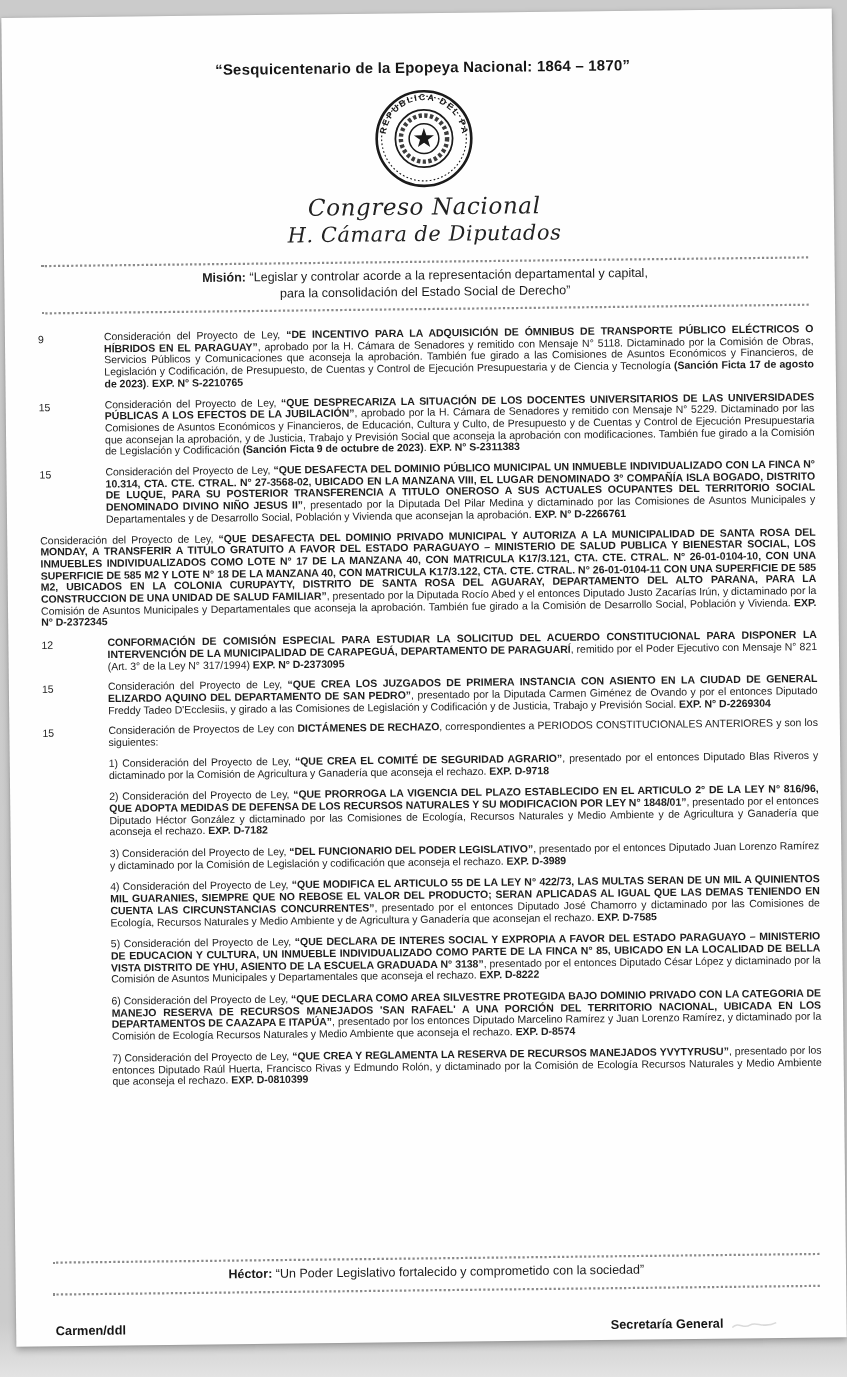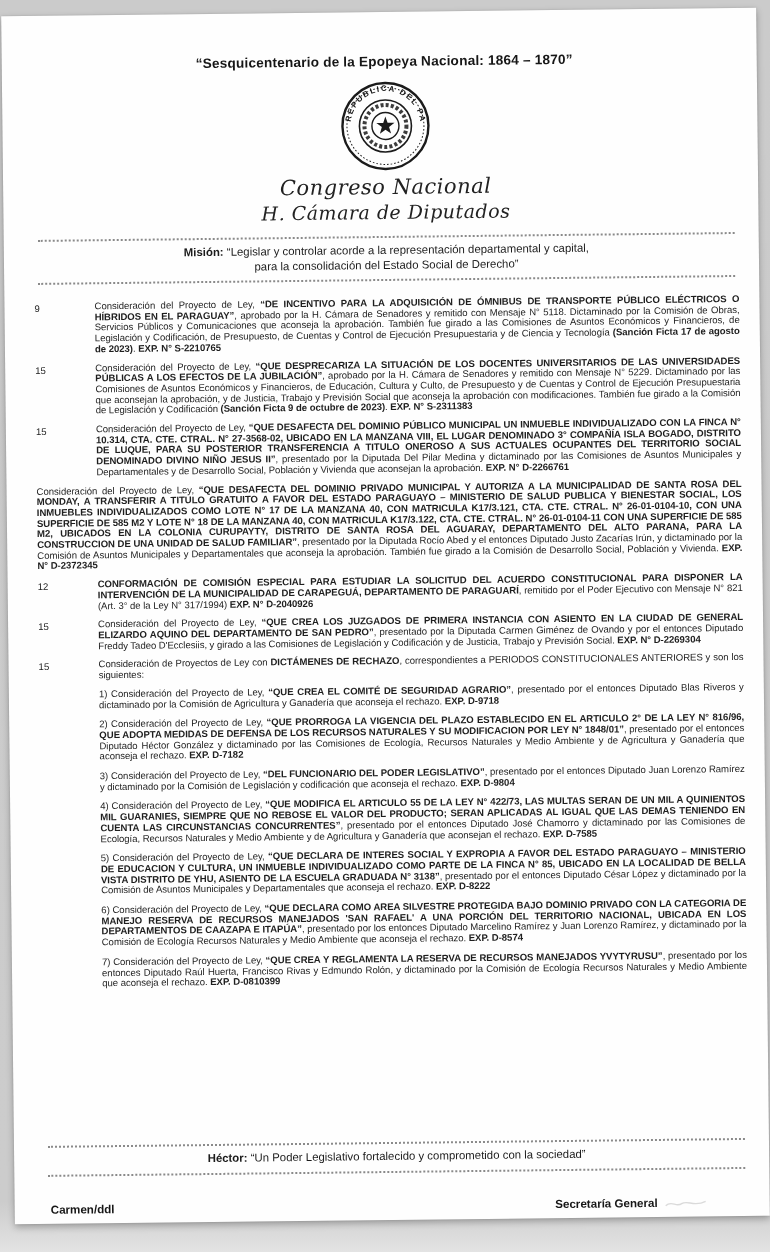--- a/index.html
+++ b/index.html
@@ -117,7 +117,7 @@
         </div>
         <div class="item">
           <div class="num">12</div>
-          <div class="txt"><span class="b">CONFORMACIÓN DE COMISIÓN ESPECIAL PARA ESTUDIAR LA SOLICITUD DEL ACUERDO CONSTITUCIONAL PARA DISPONER LA INTERVENCIÓN DE LA MUNICIPALIDAD DE CARAPEGUÁ, DEPARTAMENTO DE PARAGUARÍ</span><span>, remitido por el Poder Ejecutivo con Mensaje N° 821 (Art. 3° de la Ley N° 317/1994) </span><span class="b">EXP. N° </span><span class="b u">D-2040926</span></div>
+          <div class="txt"><span class="b">CONFORMACIÓN DE COMISIÓN ESPECIAL PARA ESTUDIAR LA SOLICITUD DEL ACUERDO CONSTITUCIONAL PARA DISPONER LA INTERVENCIÓN DE LA MUNICIPALIDAD DE CARAPEGUÁ, DEPARTAMENTO DE PARAGUARÍ</span><span>, remitido por el Poder Ejecutivo con Mensaje N° 821 (Art. 3° de la Ley N° 317/1994) </span><span class="b">EXP. N° </span><span class="b u">D-2373095</span></div>
         </div>
         <div class="item">
           <div class="num">15</div>

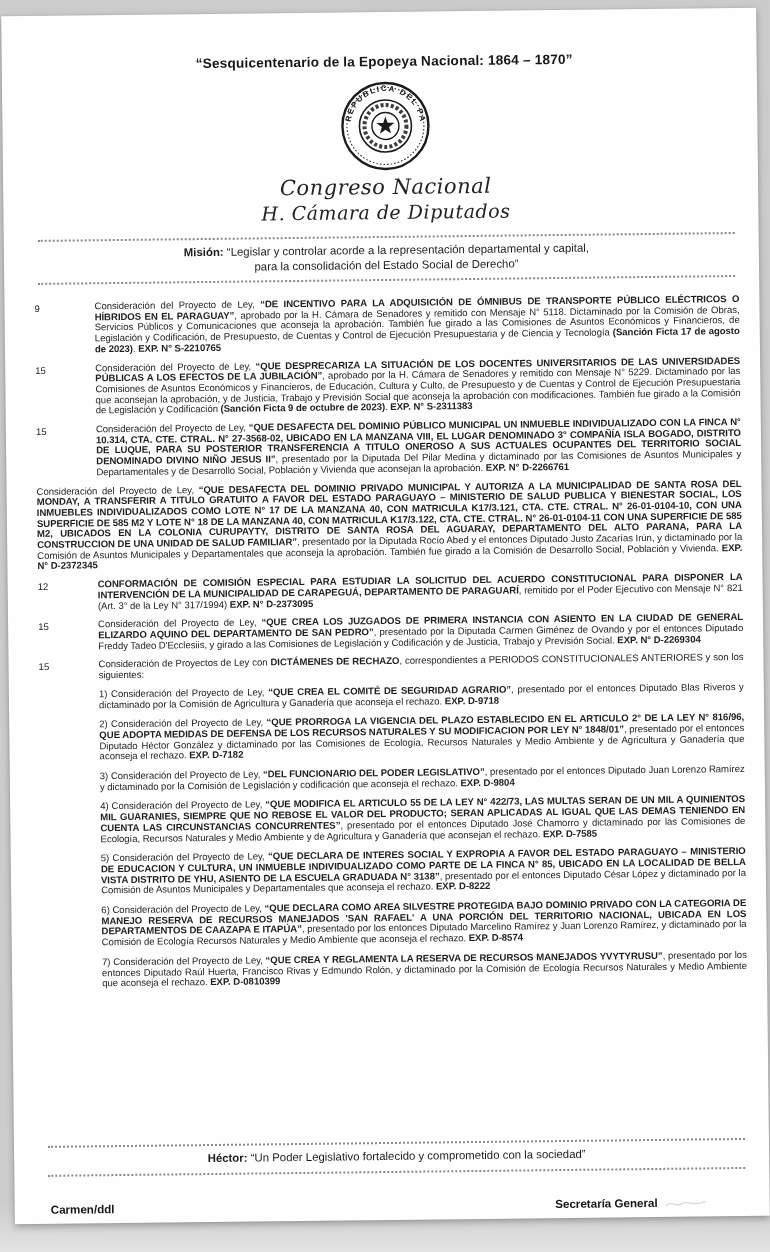--- a/index.html
+++ b/index.html
@@ -137,7 +137,7 @@
         </div>
         <div class="item sub">
           <div class="num"></div>
-          <div class="txt"><span>3) Consideración del Proyecto de Ley, </span><span class="b">“DEL FUNCIONARIO DEL PODER LEGISLATIVO”</span><span>, presentado por el entonces Diputado Juan Lorenzo Ramírez y dictaminado por la Comisión de Legislación y codificación que aconseja el rechazo. </span><span class="b">EXP. </span><span class="b u">D-9804</span></div>
+          <div class="txt"><span>3) Consideración del Proyecto de Ley, </span><span class="b">“DEL FUNCIONARIO DEL PODER LEGISLATIVO”</span><span>, presentado por el entonces Diputado Juan Lorenzo Ramírez y dictaminado por la Comisión de Legislación y codificación que aconseja el rechazo. </span><span class="b">EXP. </span><span class="b u">D-3989</span></div>
         </div>
         <div class="item sub">
           <div class="num"></div>

